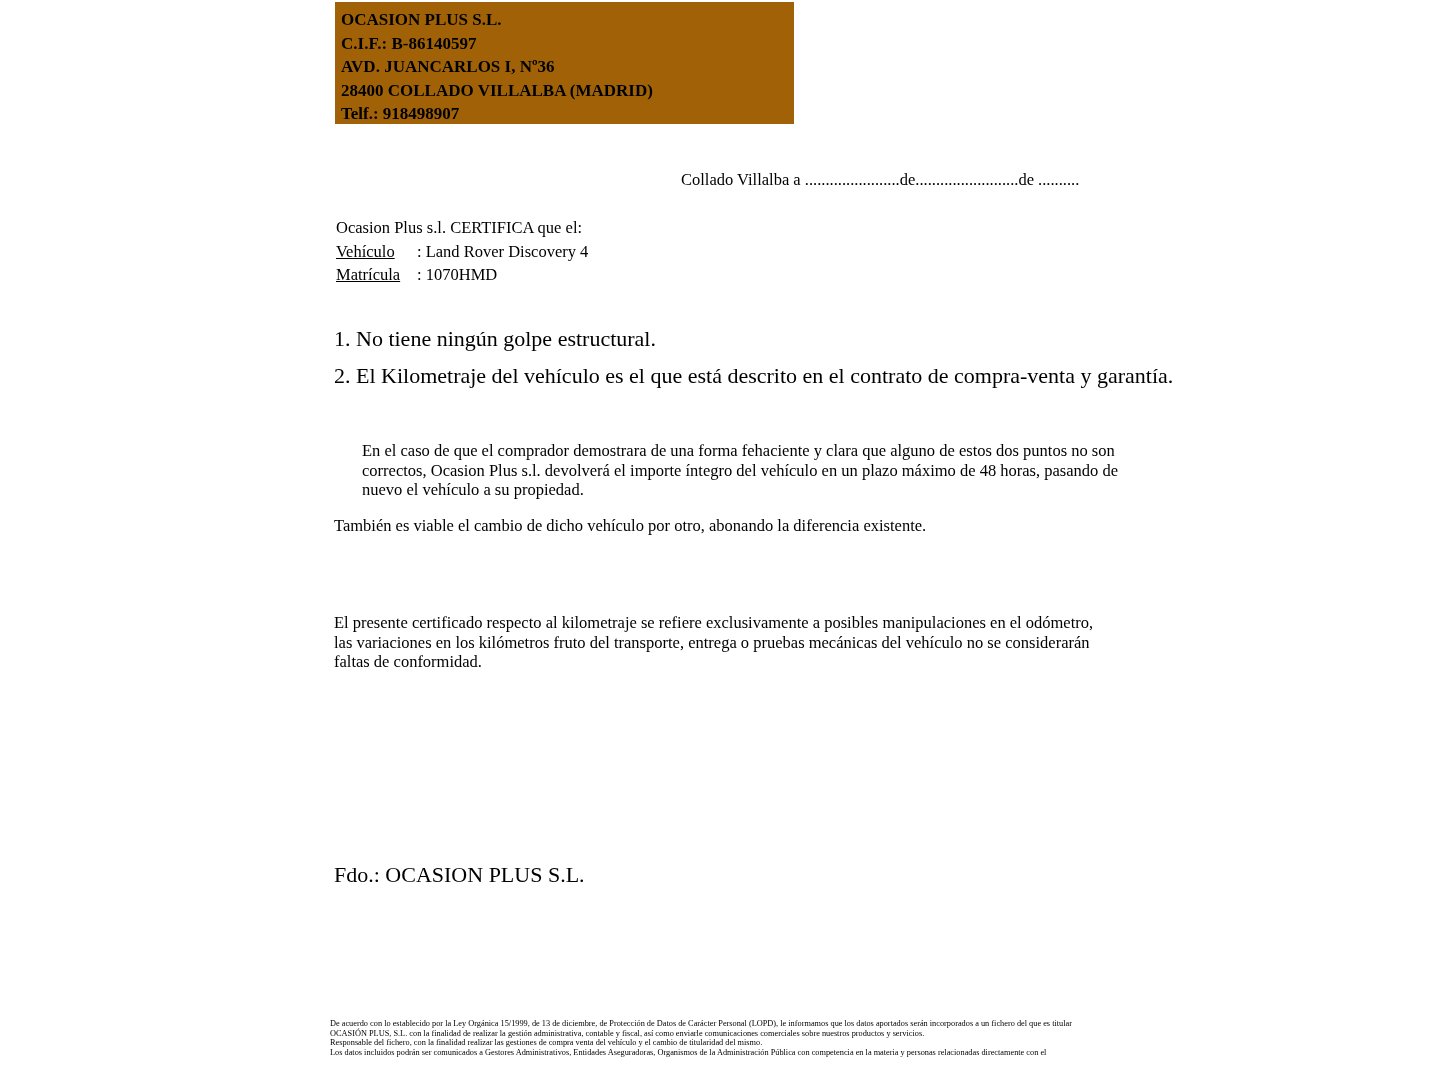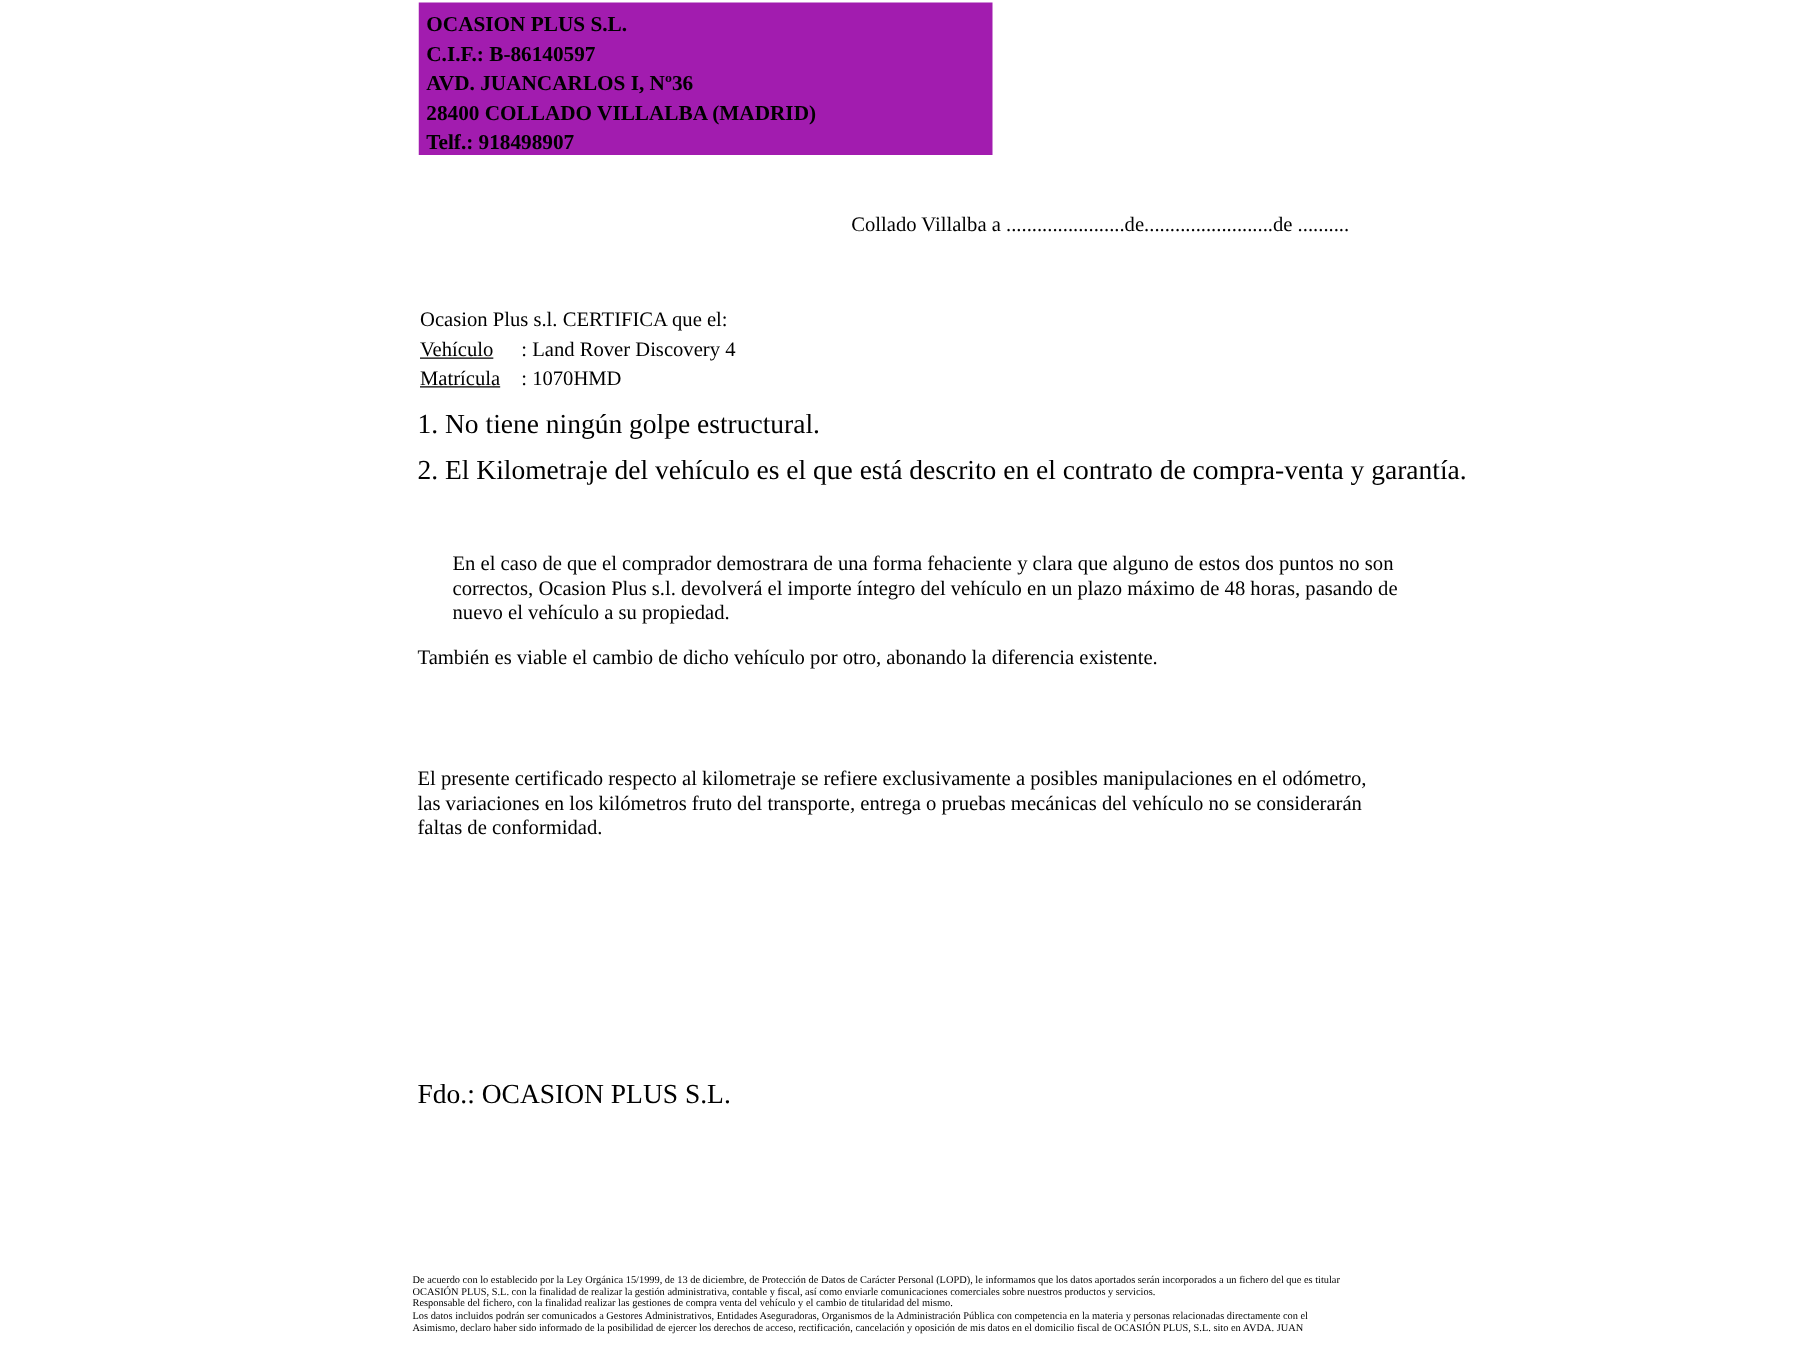--- a/index.html
+++ b/index.html
@@ -16,7 +16,7 @@
     position:absolute;
     left:335px; top:2px;
     width:459px; height:122px;
-    background:#a21caf;
+    background:#a16207;
     box-sizing:border-box;
     padding:6px 6px 0 6px;
     font-weight:bold;

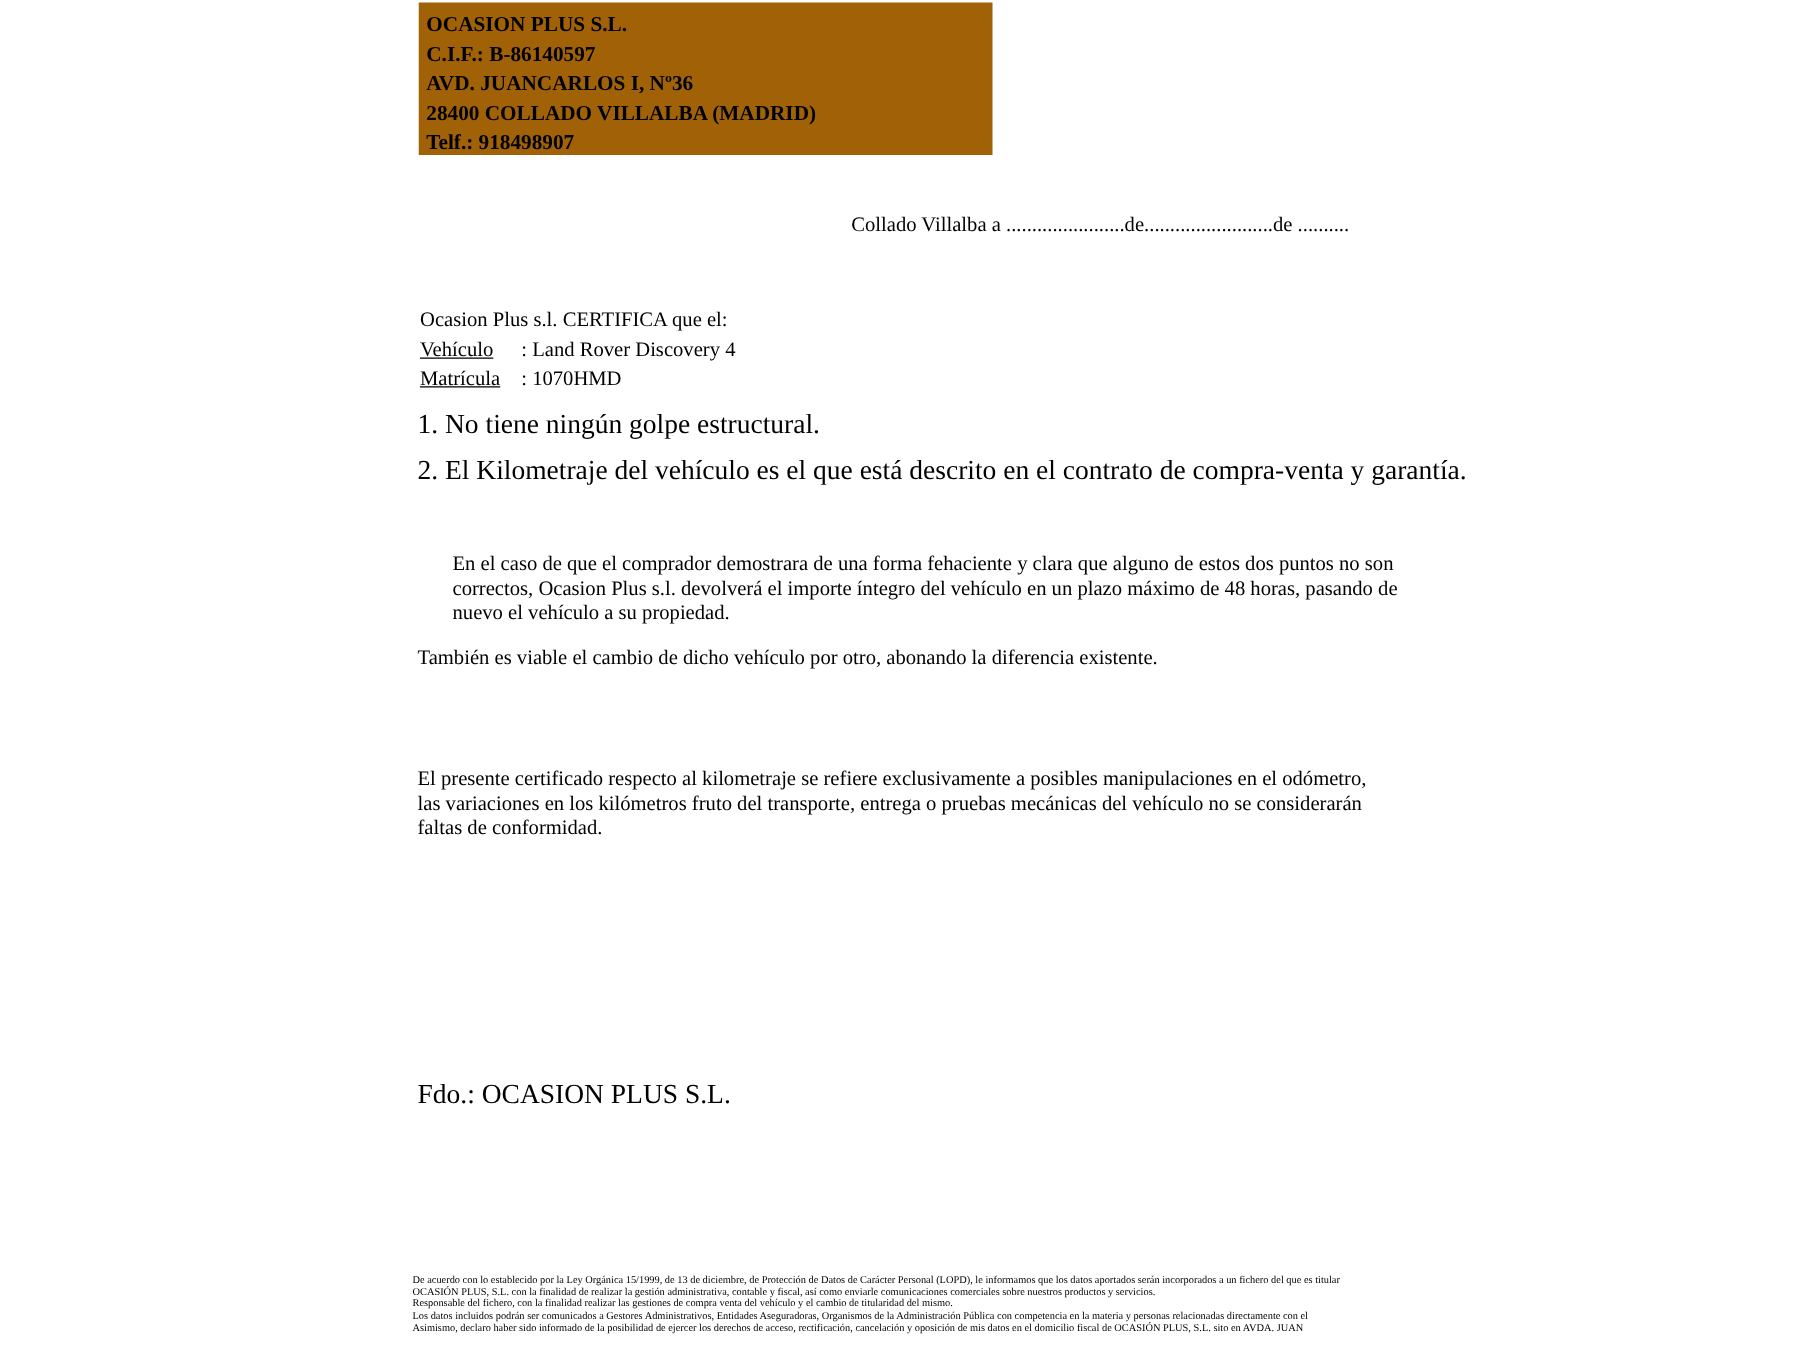--- a/index.html
+++ b/index.html
@@ -34,7 +34,6 @@
     left:336px; top:216px;
     font-size:16.5px;
     line-height:23.5px;
-    margin-top:28px;
   }
   .cert-row { display:flex; }
   .cert-label { display:inline-block; width:81px; }

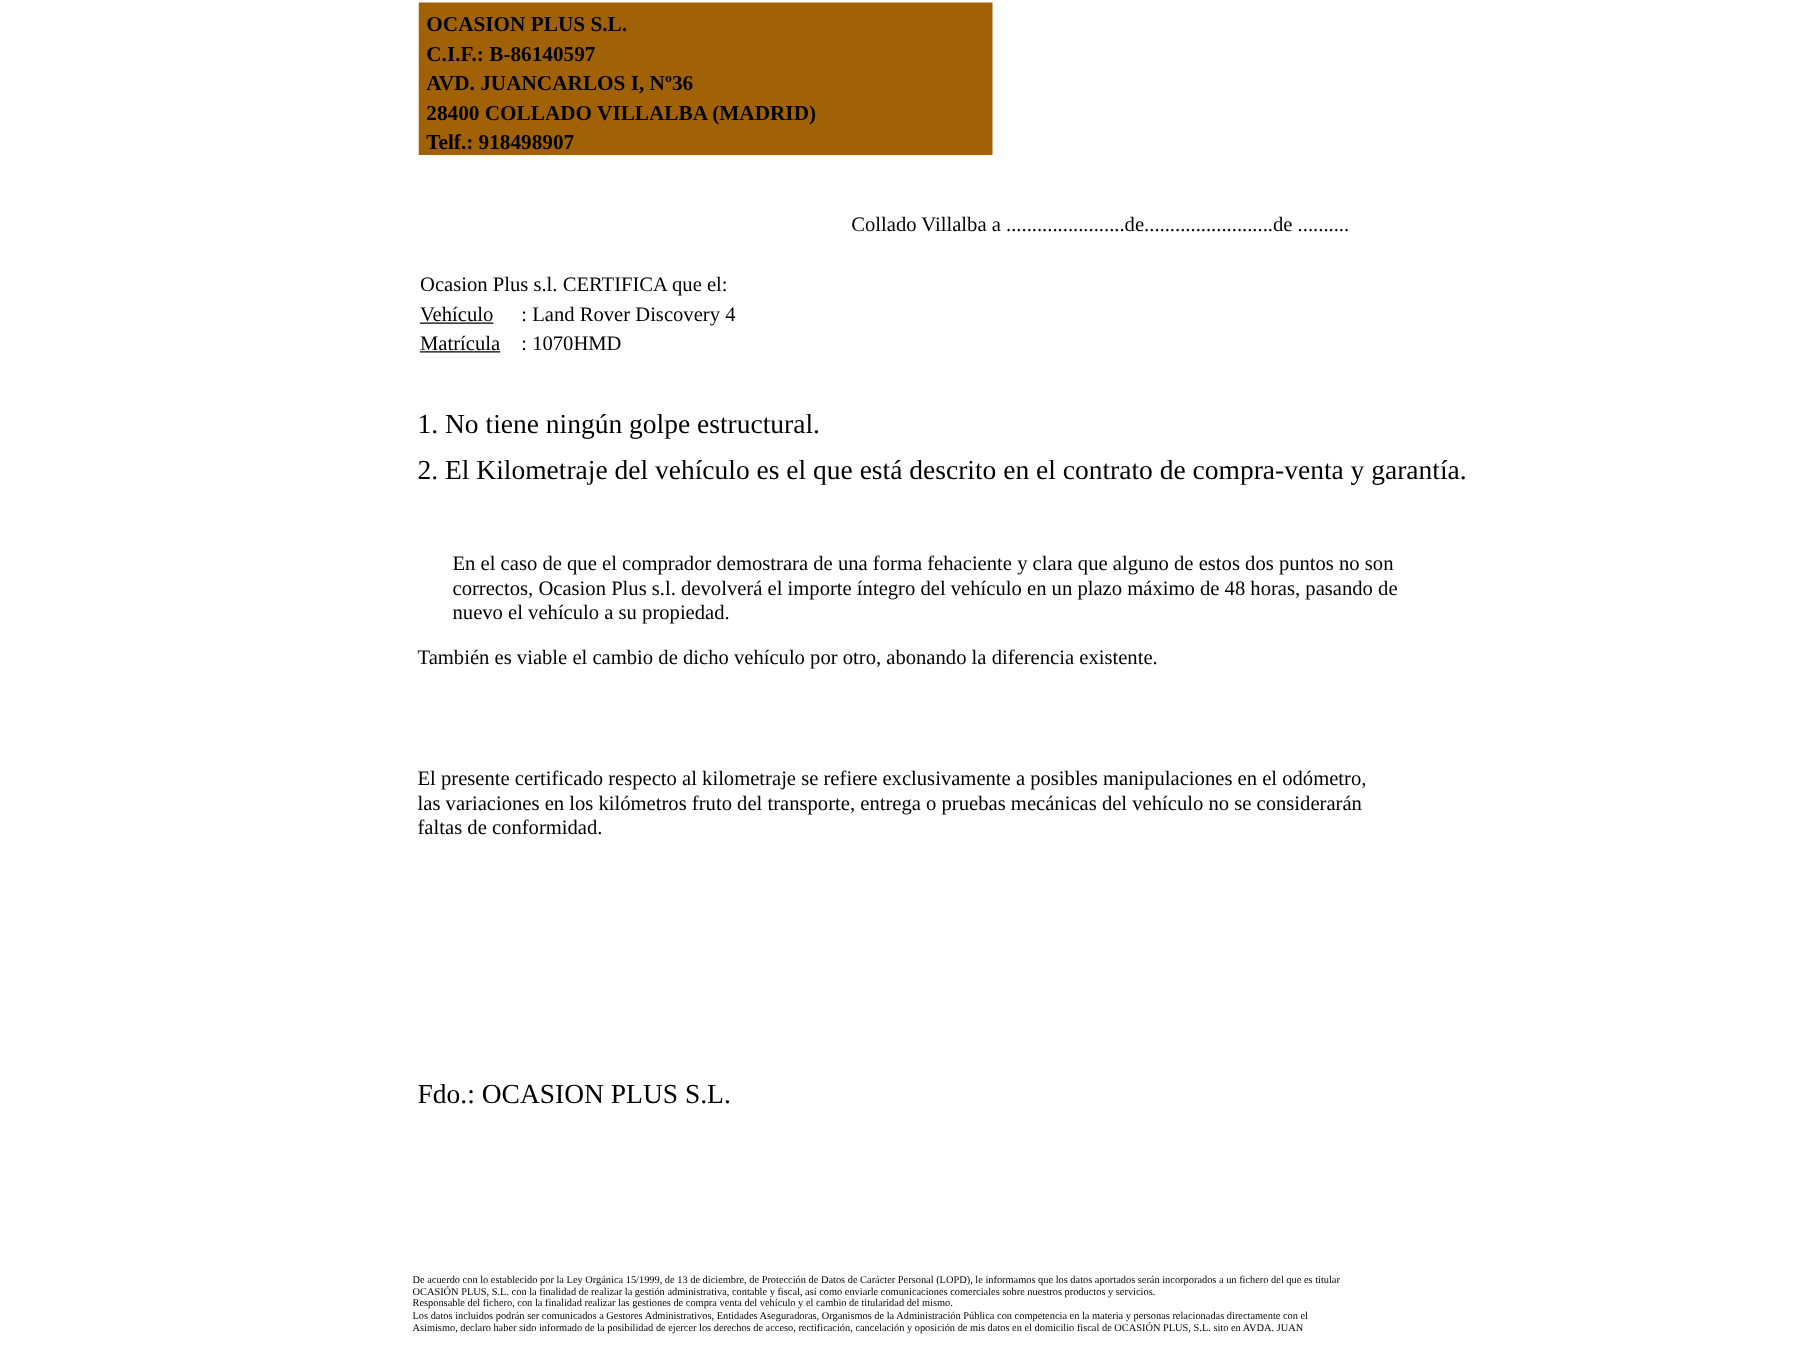--- a/index.html
+++ b/index.html
@@ -111,7 +111,6 @@
     <div class="legal-line">OCASIÓN PLUS, S.L. con la finalidad de realizar la gestión administrativa, contable y fiscal, así como enviarle comunicaciones comerciales sobre nuestros productos y servicios.</div>
     <div class="legal-line">Responsable del fichero, con la finalidad realizar las gestiones de compra venta del vehículo y el cambio de titularidad del mismo.</div>
     <div class="legal-line">Los datos incluidos podrán ser comunicados a Gestores Administrativos, Entidades Aseguradoras, Organismos de la Administración Pública con competencia en la materia y personas relacionadas directamente con el</div>
-    <div class="legal-line">Asimismo, declaro haber sido informado de la posibilidad de ejercer los derechos de acceso, rectificación, cancelación y oposición de mis datos en el domicilio fiscal de OCASIÓN PLUS, S.L. sito en AVDA. JUAN</div>
   </div>
 
 </div>

